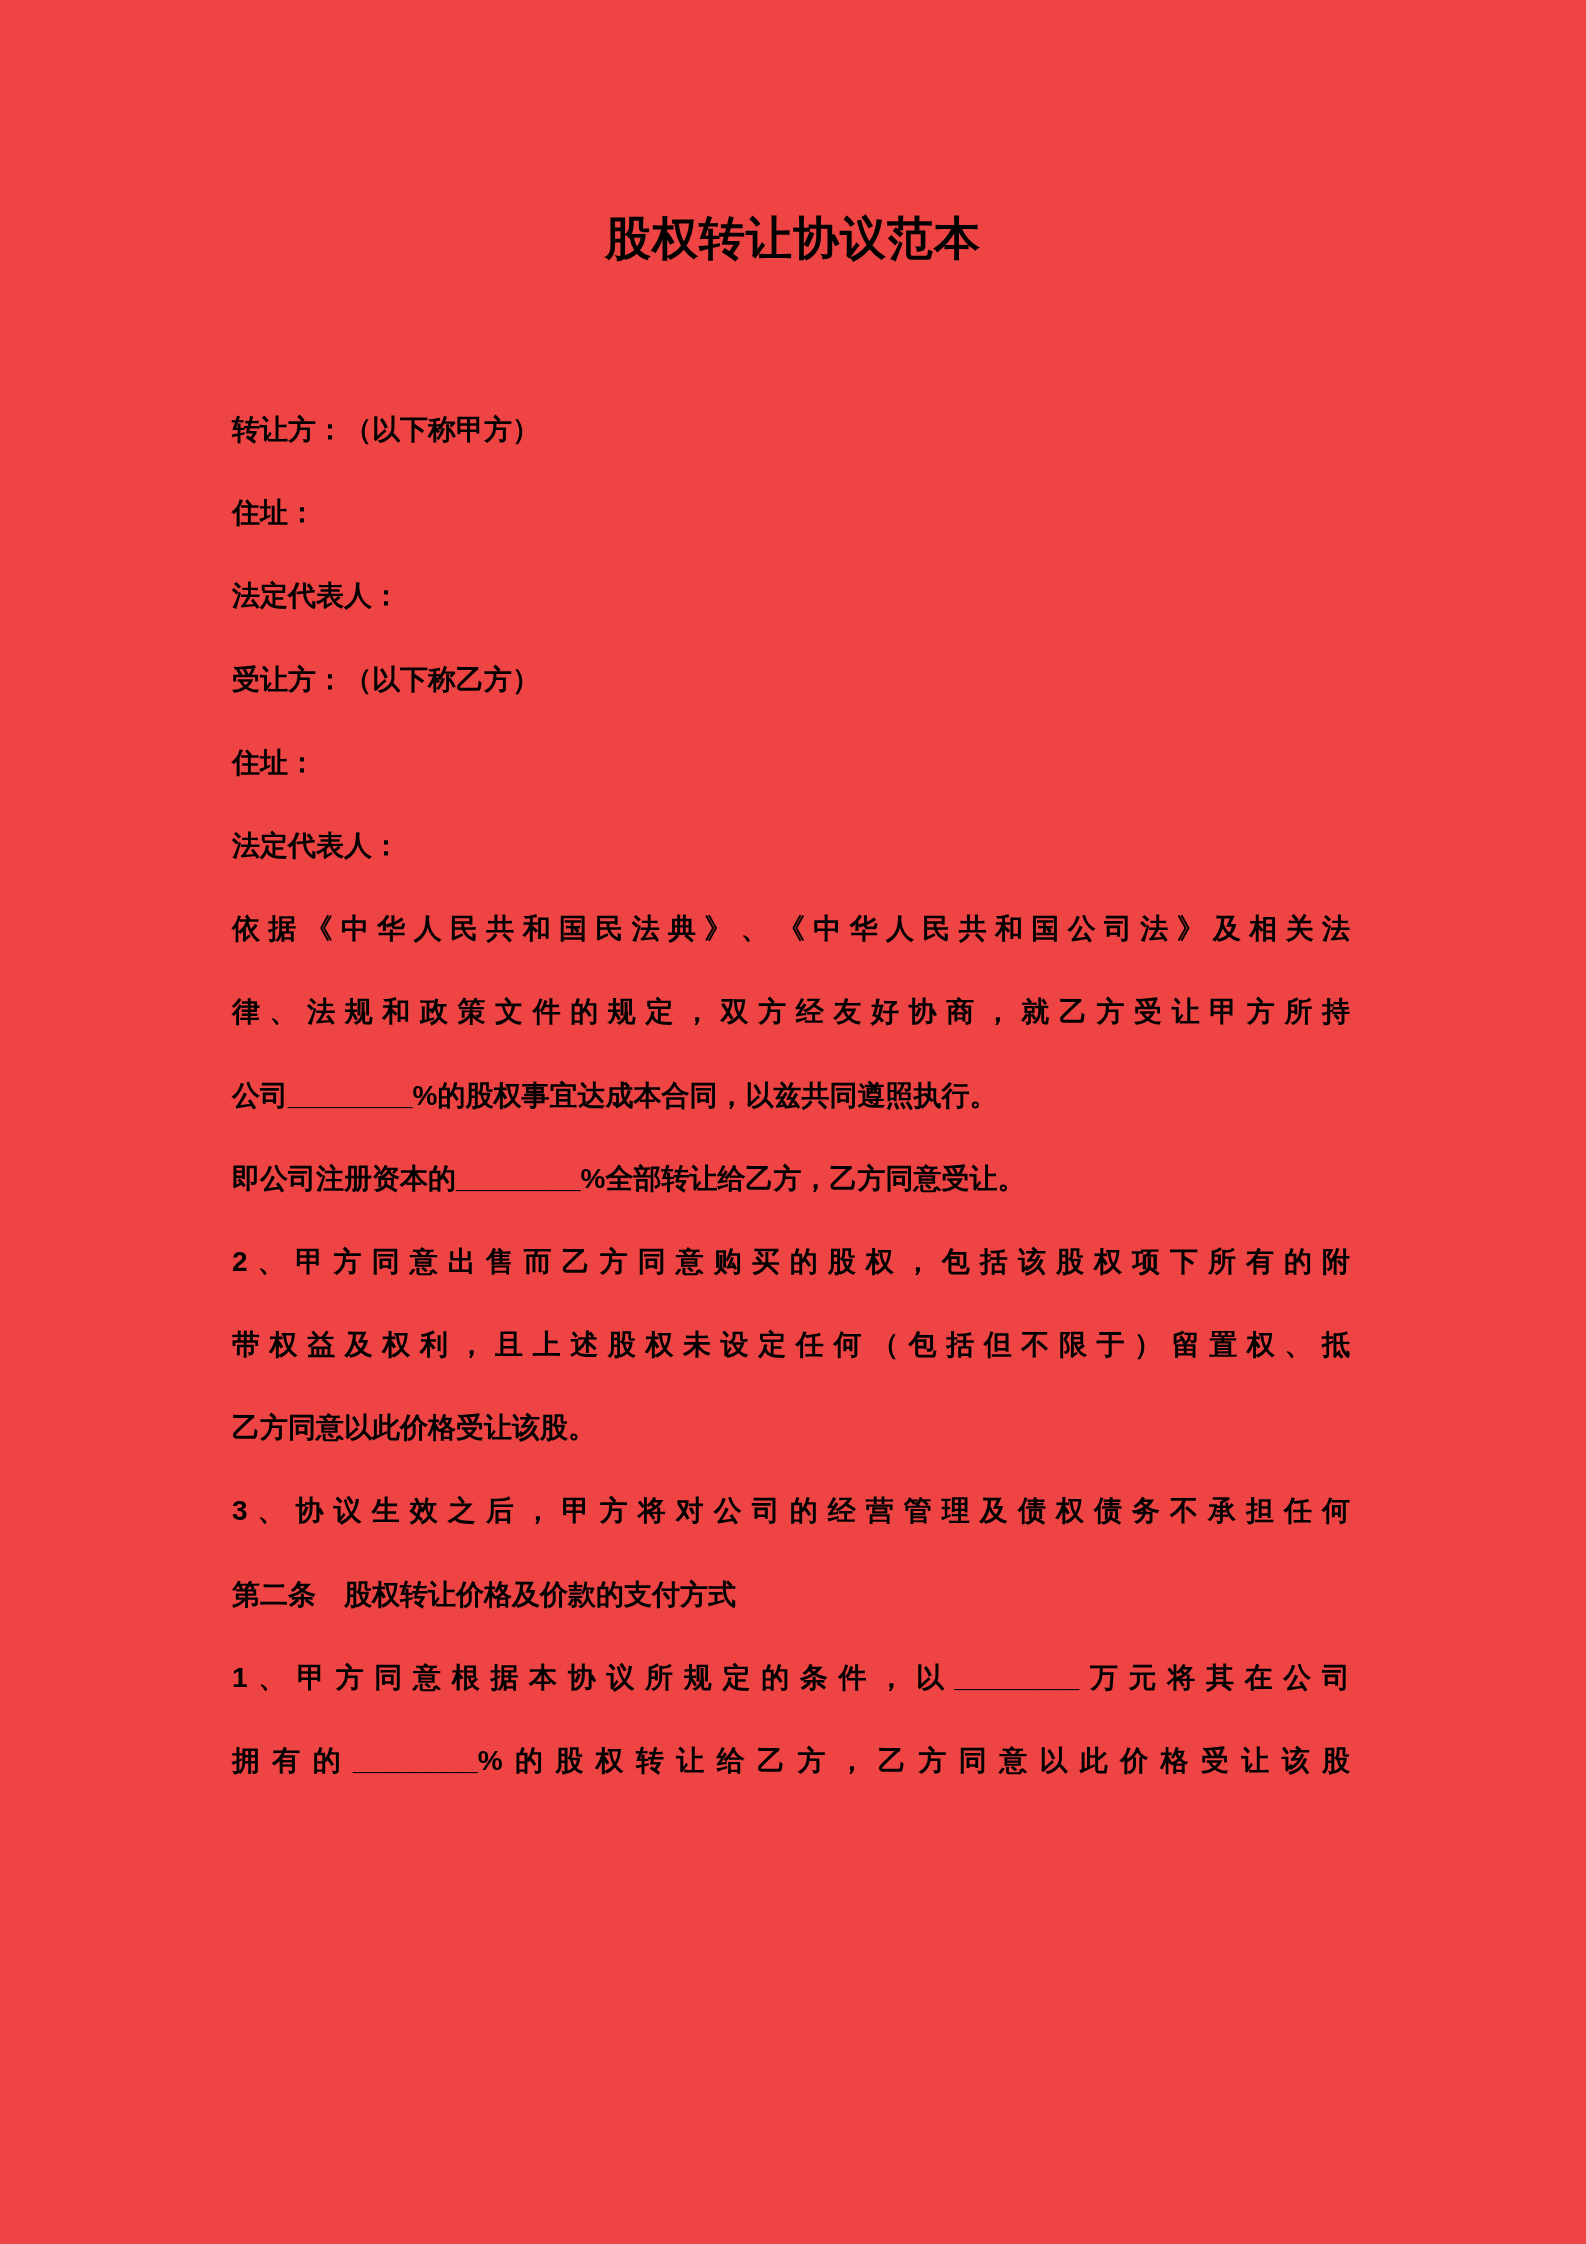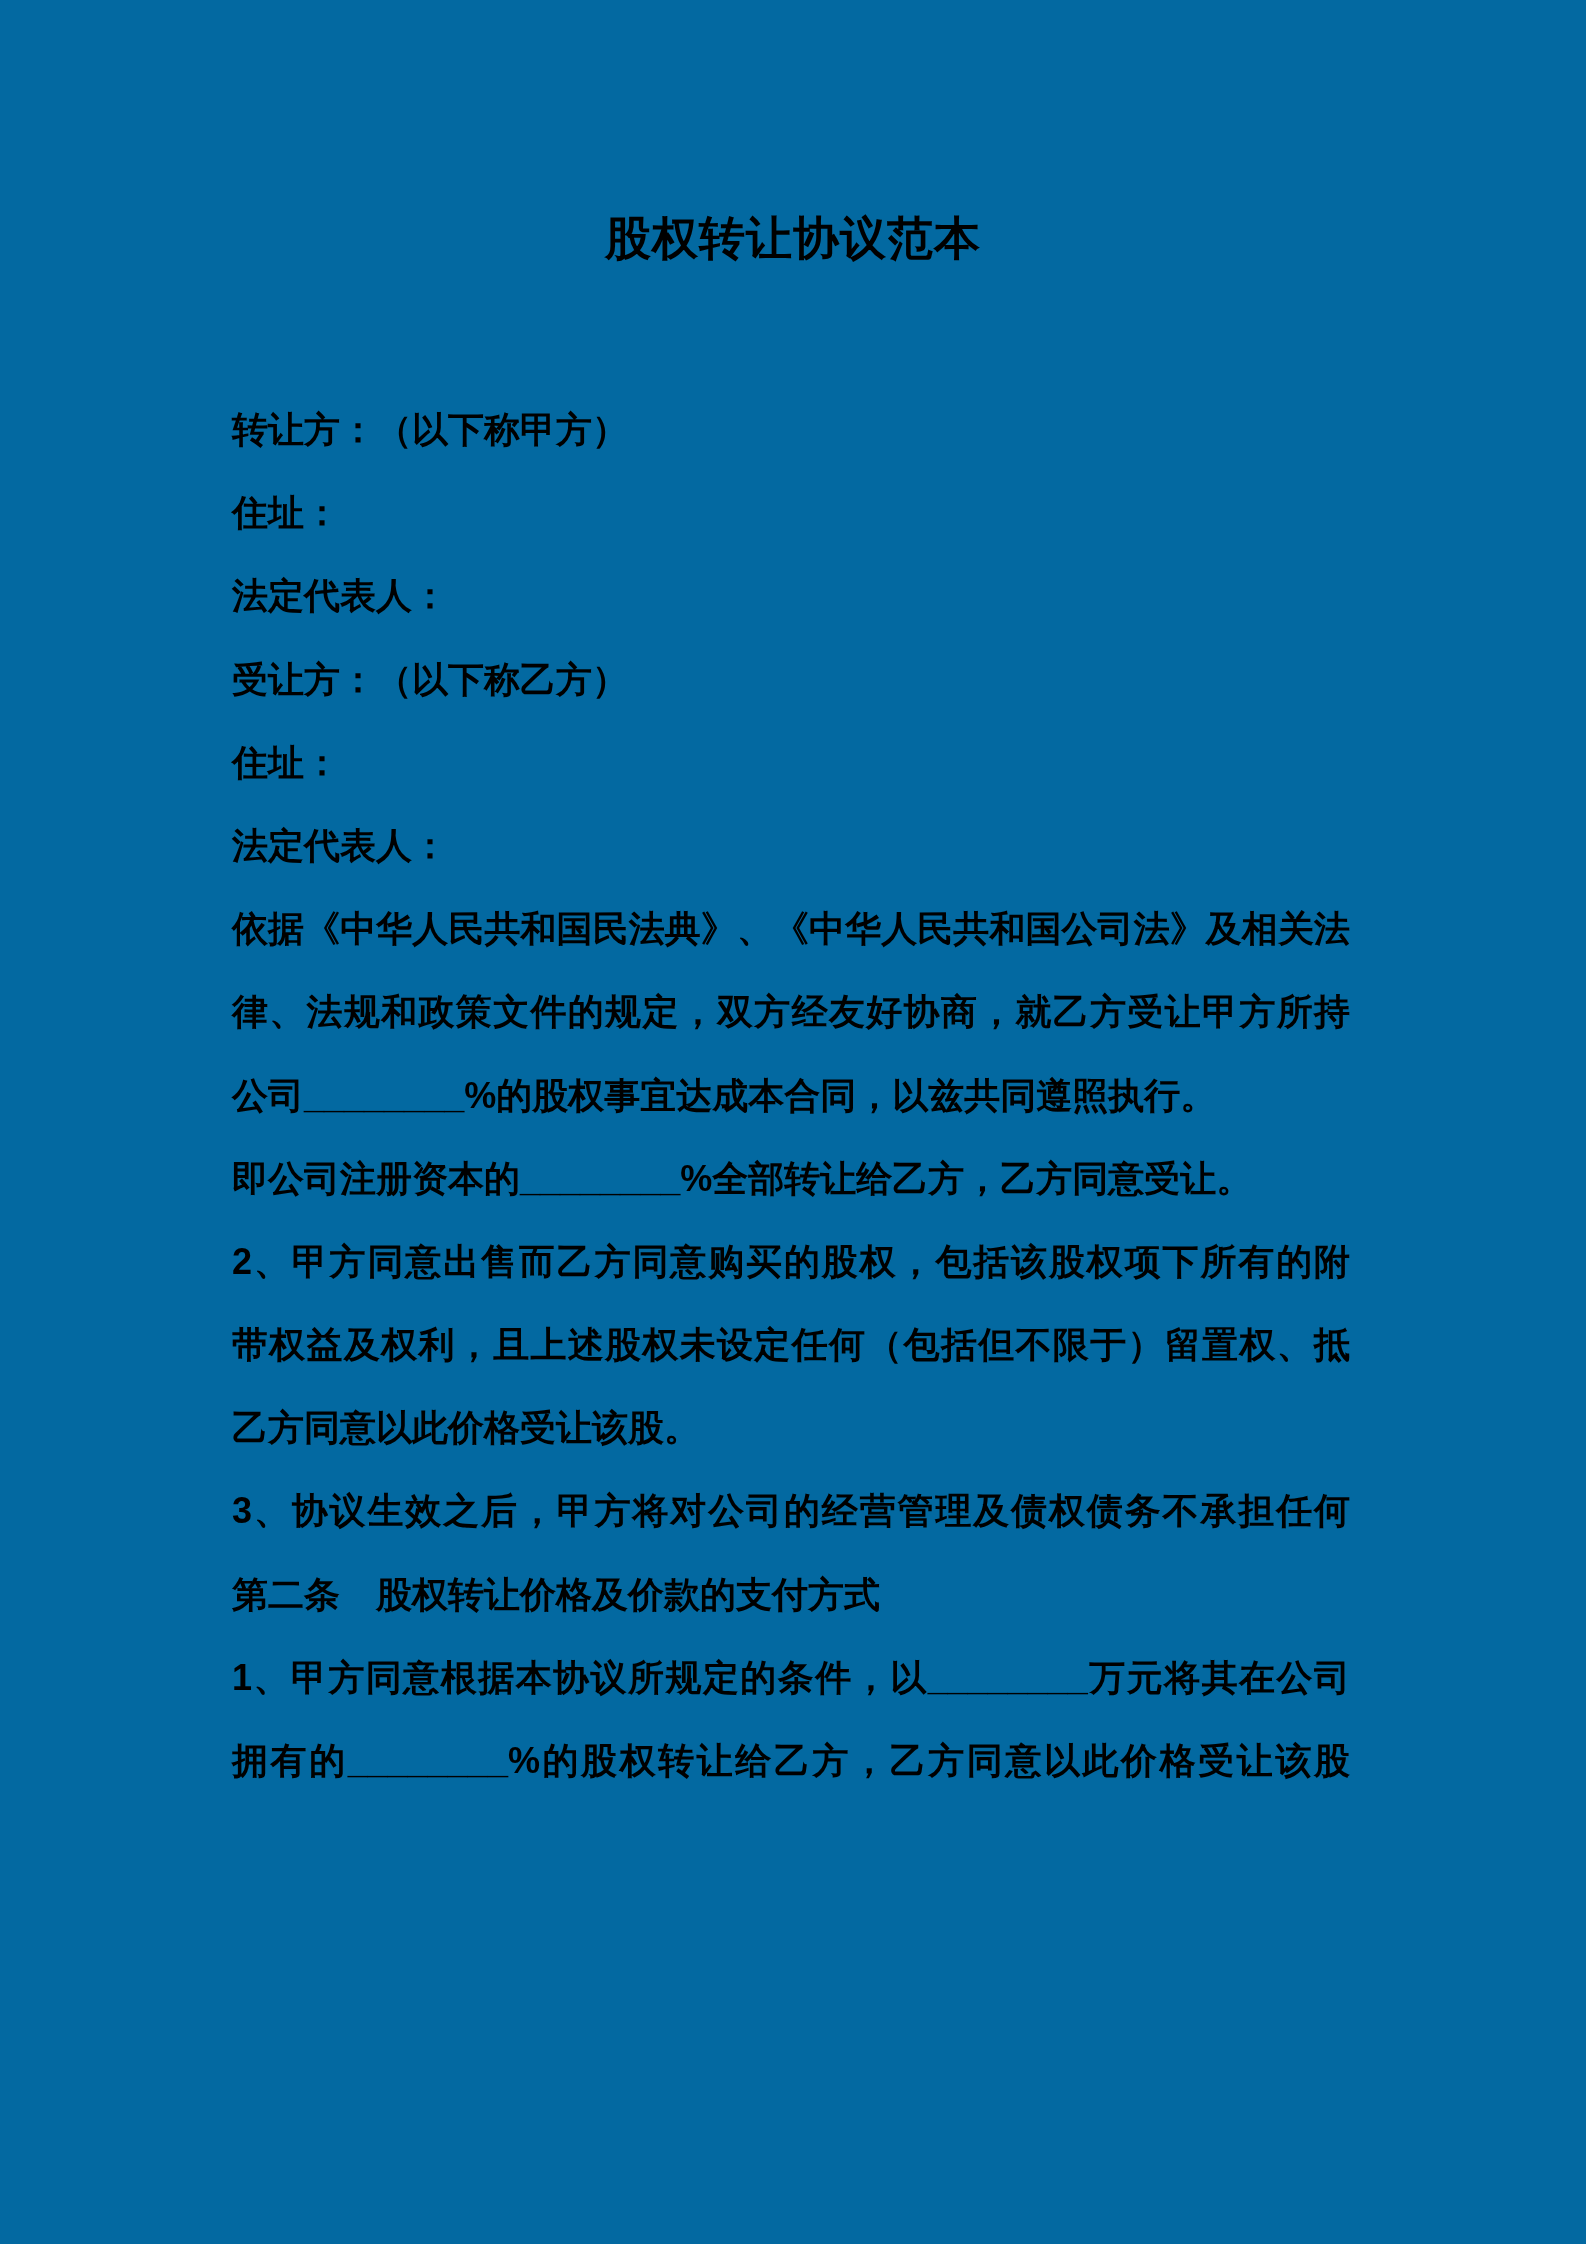--- a/index.html
+++ b/index.html
@@ -11,7 +11,7 @@
     position: relative;
     width: 1586px;
     height: 2244px;
-    background: #0369a1;
+    background: #ef4444;
     overflow: hidden;
     font-family: "Liberation Sans", sans-serif;
     font-weight: bold;

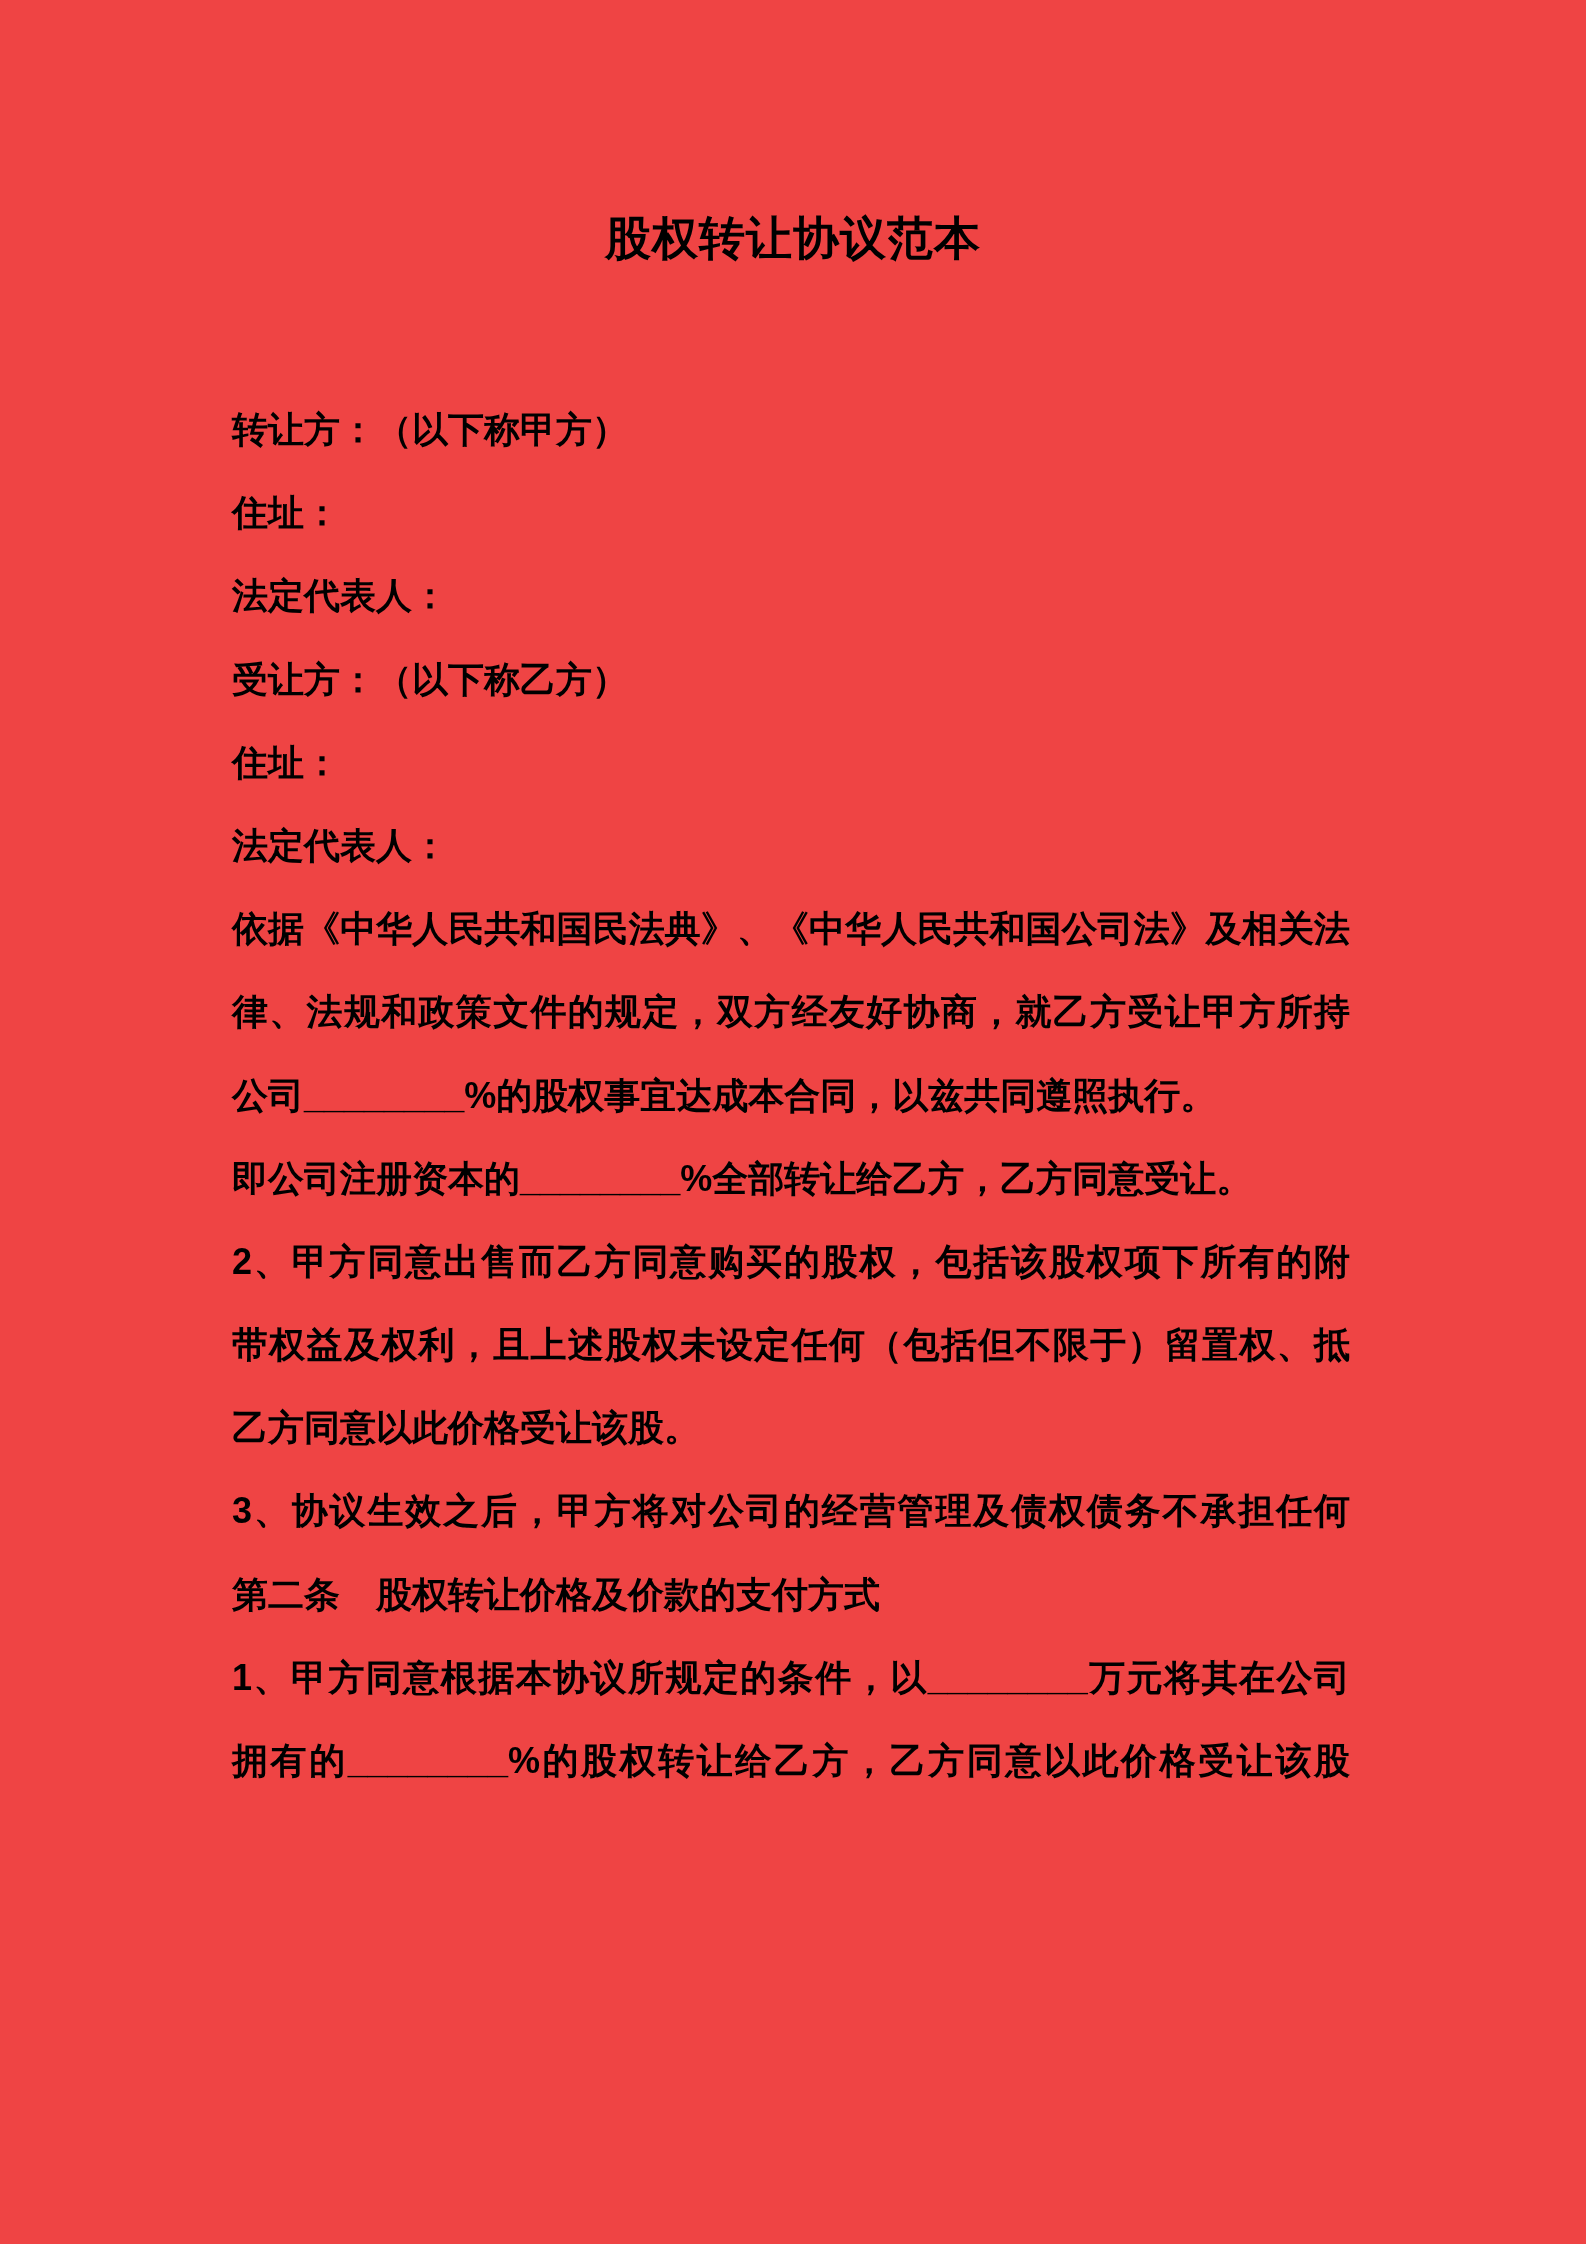--- a/index.html
+++ b/index.html
@@ -35,7 +35,7 @@
     width: 1118px;
   }
   .doc-line {
-    font-size: 36px;
+    font-size: 28px;
     line-height: 83.2px;
     height: 83.2px;
     text-align: left;

